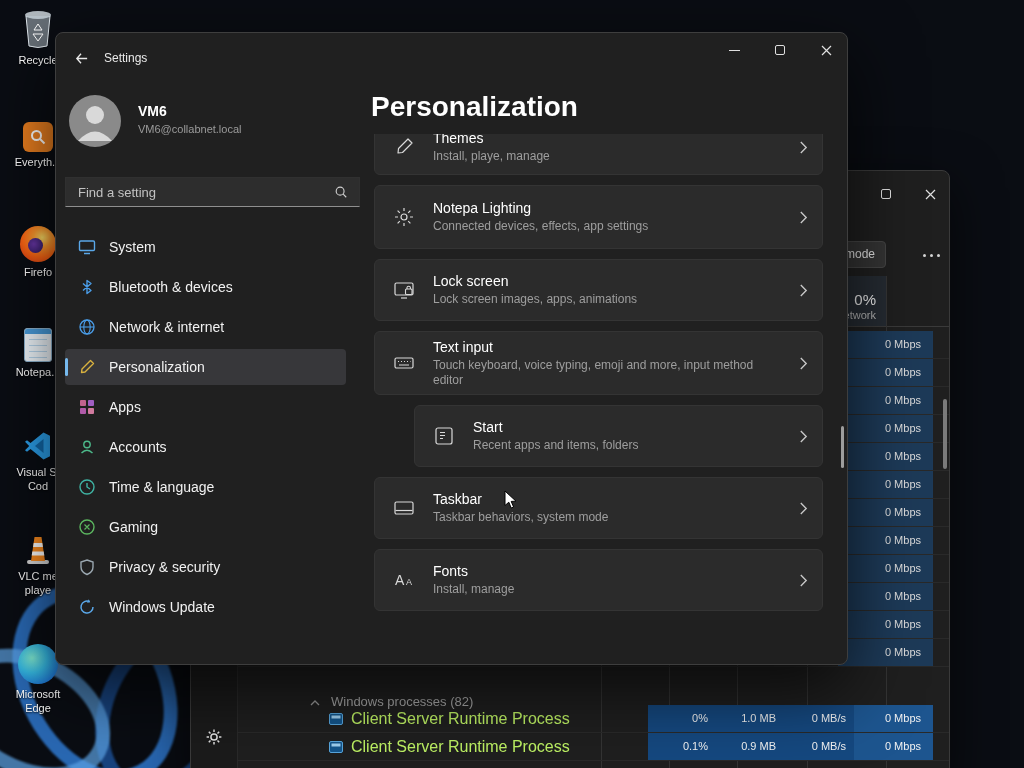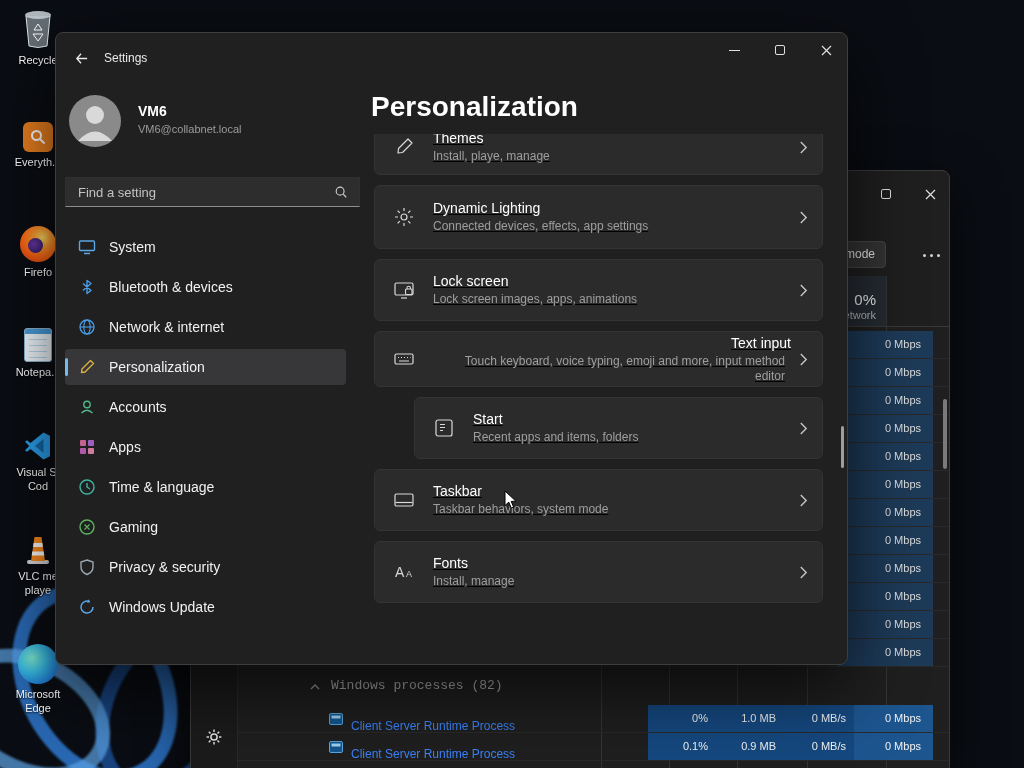--- a/index.html
+++ b/index.html
@@ -55,7 +55,7 @@
   .card { position:relative; background:#2b2b2b; border:1px solid #343434; border-radius:6px;
     display:flex; align-items:center; margin-top:10px; padding-right:14px; }
   .card-icon { flex:0 0 58px; display:flex; justify-content:center; align-items:center; }
-  .card-text { flex:1; padding-right:8px;text-decoration:underline; }
+  .card-text { flex:1; padding-right:8px; }
   .card-title { font-size:14px; color:#fff; }
   .card-sub { font-size:12px; color:#9e9e9e; margin-top:3px; max-width:352px; line-height:15px; }
 

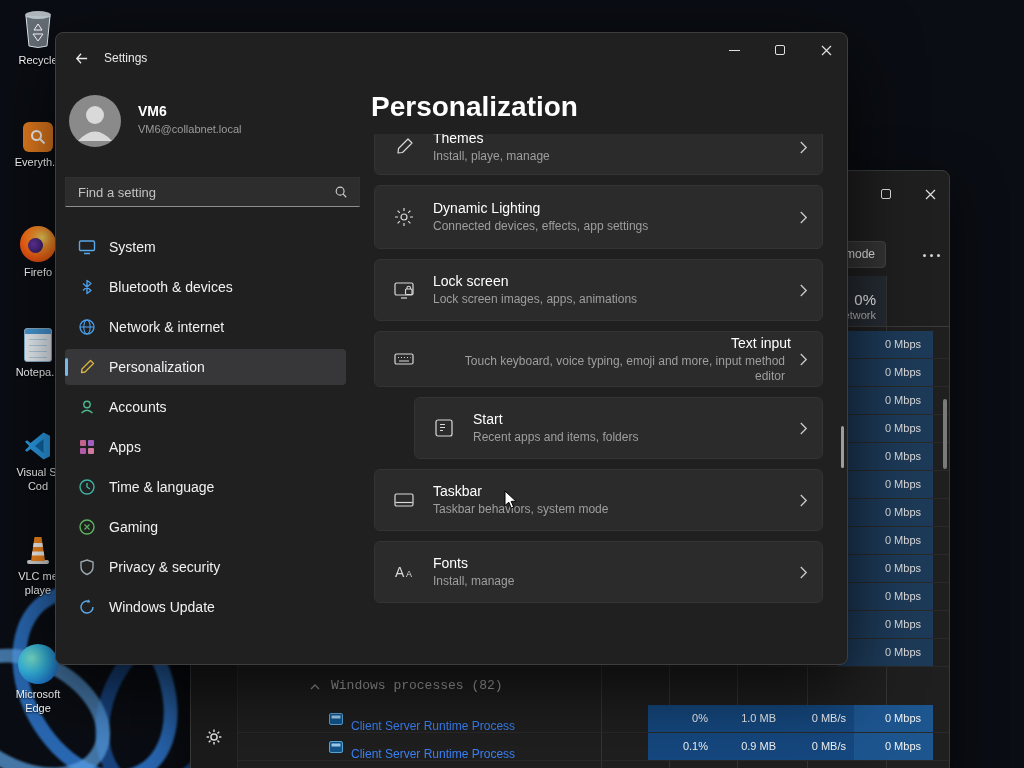--- a/index.html
+++ b/index.html
@@ -380,7 +380,7 @@
         </svg>
       </div>
       <div class="card-text">
-        <div class="card-title">Dynamic Lighting</div>
+        <div class="card-title">Notepa Lighting</div>
         <div class="card-sub">Connected devices, effects, app settings</div>
       </div>
       <svg width="9" height="15" viewBox="0 0 10 16">

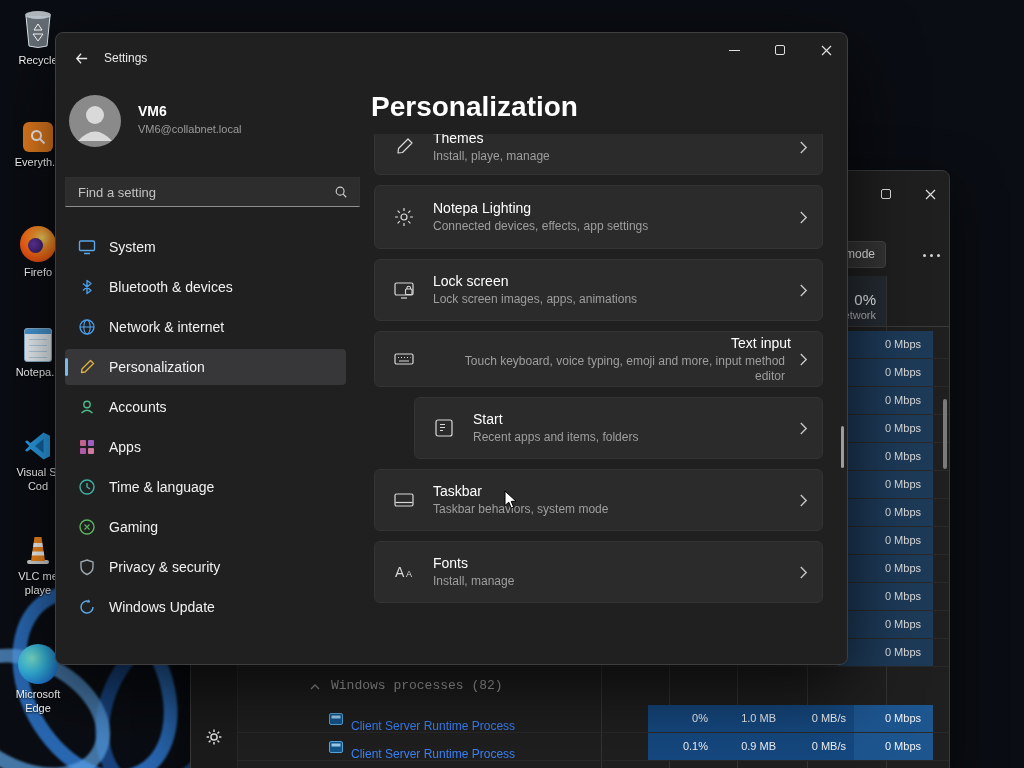--- a/index.html
+++ b/index.html
@@ -406,7 +406,7 @@
         </svg>
     </div>
 
-    <div class="card" style="height:56px;text-align:right;">
+    <div class="card" style="height:64px;">
       <div class="card-icon">
         <svg width="22" height="22" viewBox="0 0 22 22">
           <rect x="2" y="6" width="18" height="10" rx="1.5" fill="none" stroke="#d9d9d9" stroke-width="1.2"></rect>

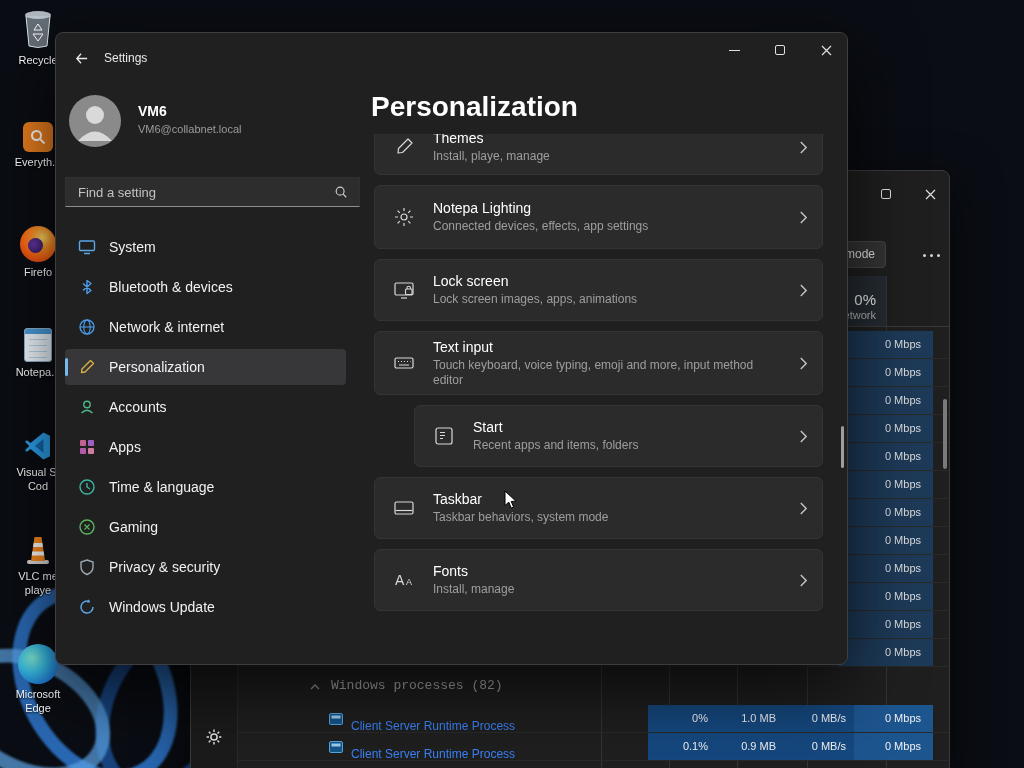--- a/index.html
+++ b/index.html
@@ -310,13 +310,6 @@
     </div>
     <div class="nav-item">
       <svg width="18" height="18" viewBox="0 0 18 18">
-        <circle cx="9" cy="6.5" r="3.2" fill="none" stroke="#4cb98a" stroke-width="1.4"></circle>
-          <path d="M3.5 15 Q9 9.5 14.5 15" fill="none" stroke="#4cb98a" stroke-width="1.4"></path>
-      </svg>
-      <span class="nav-label">Accounts</span>
-    </div>
-    <div class="nav-item">
-      <svg width="18" height="18" viewBox="0 0 18 18">
         <rect x="2" y="2" width="6" height="6" rx="1" fill="#c2638f"></rect>
           <rect x="10" y="2" width="6" height="6" rx="1" fill="#a05ec2"></rect>
         <rect x="2" y="10" width="6" height="6" rx="1" fill="#b05aa8"></rect>
@@ -326,6 +319,13 @@
     </div>
     <div class="nav-item">
       <svg width="18" height="18" viewBox="0 0 18 18">
+        <circle cx="9" cy="6.5" r="3.2" fill="none" stroke="#4cb98a" stroke-width="1.4"></circle>
+          <path d="M3.5 15 Q9 9.5 14.5 15" fill="none" stroke="#4cb98a" stroke-width="1.4"></path>
+      </svg>
+      <span class="nav-label">Accounts</span>
+    </div>
+    <div class="nav-item">
+      <svg width="18" height="18" viewBox="0 0 18 18">
         <circle cx="9" cy="9" r="7" fill="none" stroke="#3fb3a3" stroke-width="1.4"></circle>
           <path d="M9 5 V9 L12 11" fill="none" stroke="#3fb3a3" stroke-width="1.4"></path>
       </svg>

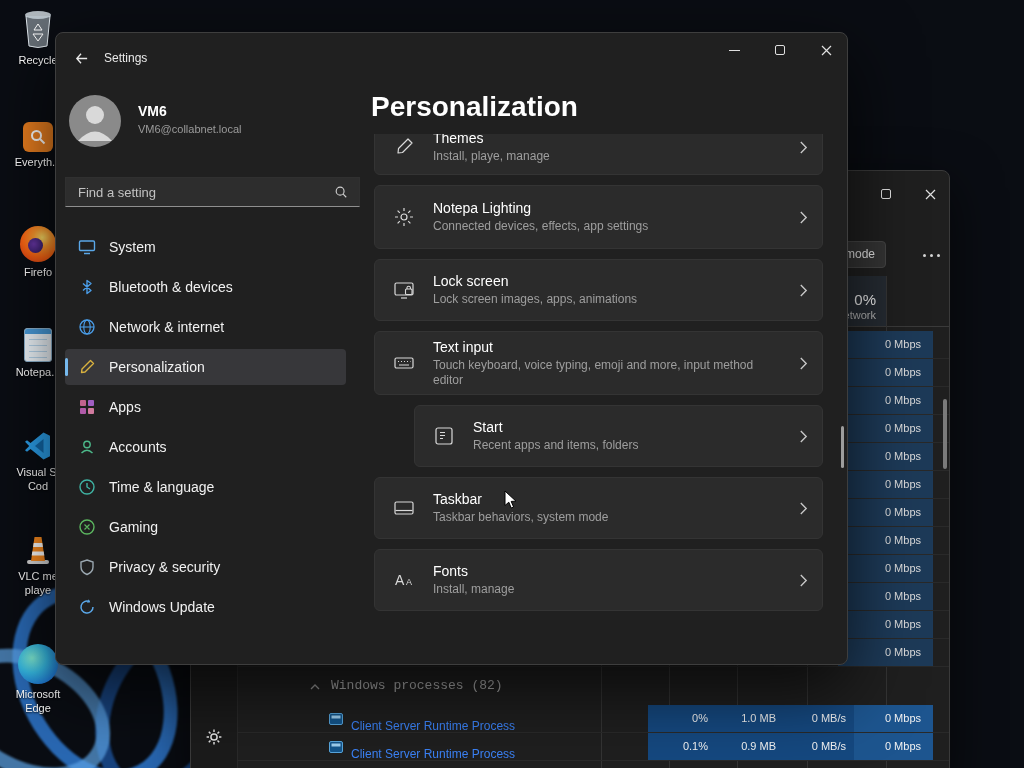--- a/index.html
+++ b/index.html
@@ -207,7 +207,7 @@
       <div class="tm-netcell">0 Mbps</div>
     </div>
 
-  <div style="position:absolute;left:47px;right:0;top:496px;height:38px;font-family:Liberation Mono, monospace;">
+  <div style="position:absolute;left:47px;right:0;top:512px;height:38px;">
     <svg width="10" height="8" viewBox="0 0 10 8" style="position:absolute;left:72px;top:16px;">
       <path d="M1 6 L5 2 L9 6" stroke="#9a9a9a" fill="none" stroke-width="1.3"></path>
     </svg>

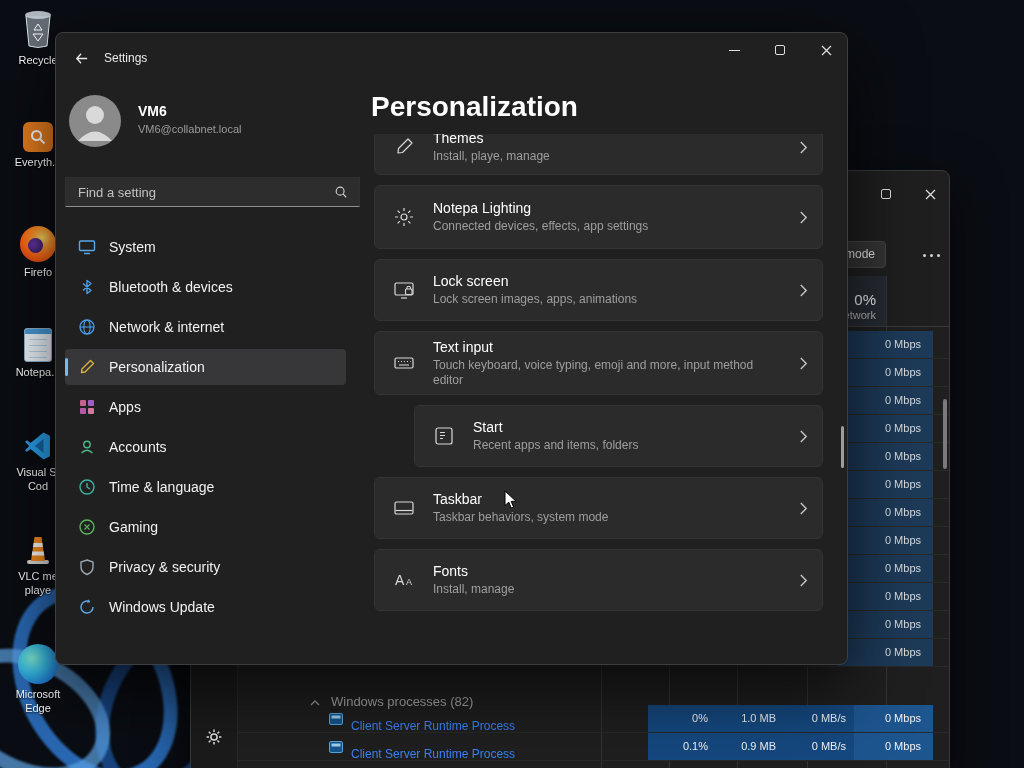--- a/index.html
+++ b/index.html
@@ -37,7 +37,7 @@
   .tm-cell { position:absolute; top:0; bottom:0; background:#15487f; color:#f2f2f2; font-size:11px;
     text-align:right; padding-right:8px; line-height:27px; }
   .procrow { position:absolute; left:47px; right:0; height:28px; border-bottom:1px solid #292929; }
-  .procname { position:absolute; left:113px; top:8px; line-height:27px; font-size:12px; color:#3b82f6; white-space:nowrap; }
+  .procname { position:absolute; left:113px; top:0; line-height:27px; font-size:16px; color:#bef264; white-space:nowrap; }
 
   
   .s-title { position:absolute; left:48px; top:18px; font-size:12px; color:#eaeaea; }

